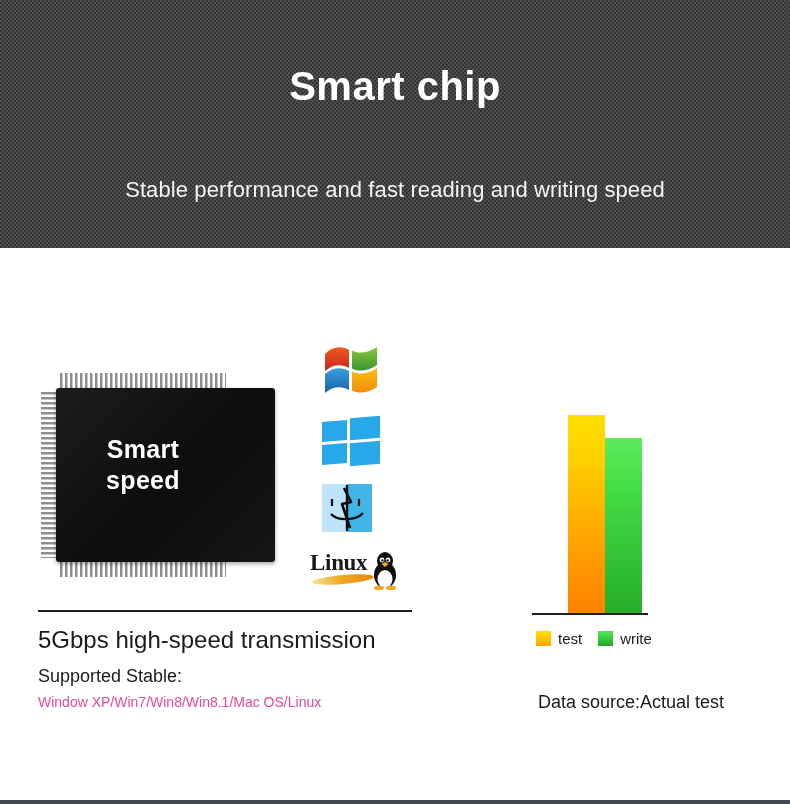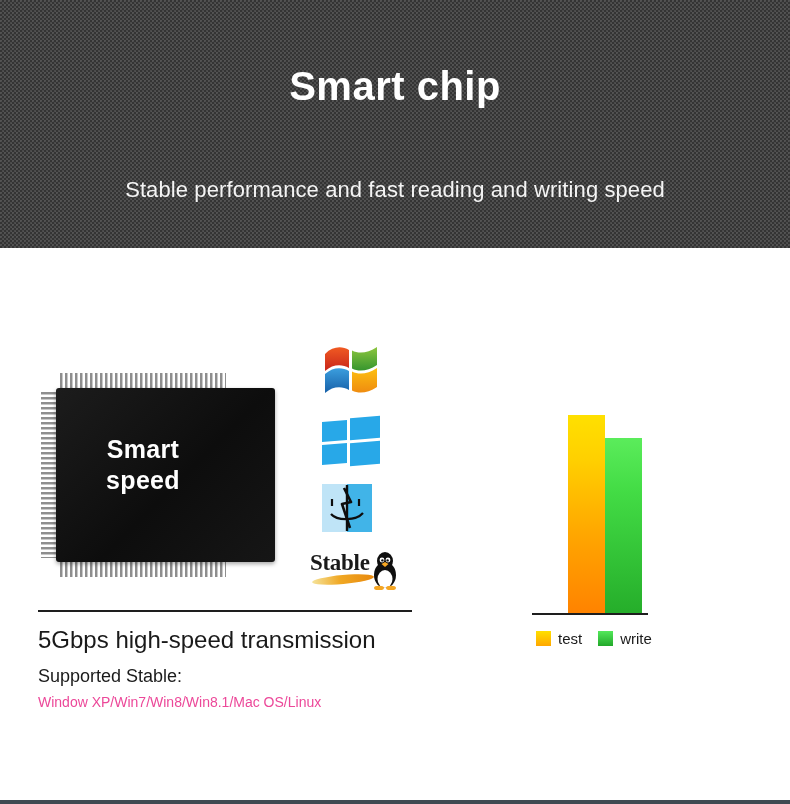--- a/index.html
+++ b/index.html
@@ -365,7 +365,7 @@
 
     <div class="linux">
       <div class="linux-swoosh"></div>
-      <div class="linux-word">Stable</div>
+      <div class="linux-word">Linux</div>
       <svg width="30" height="40" viewBox="0 0 30 40" style="position:absolute;left:60px;top:2px;">
         <ellipse cx="15" cy="25" rx="11" ry="13" fill="#0f0f0f"></ellipse>
         <ellipse cx="15" cy="29" rx="7.5" ry="9" fill="#ffffff"></ellipse>

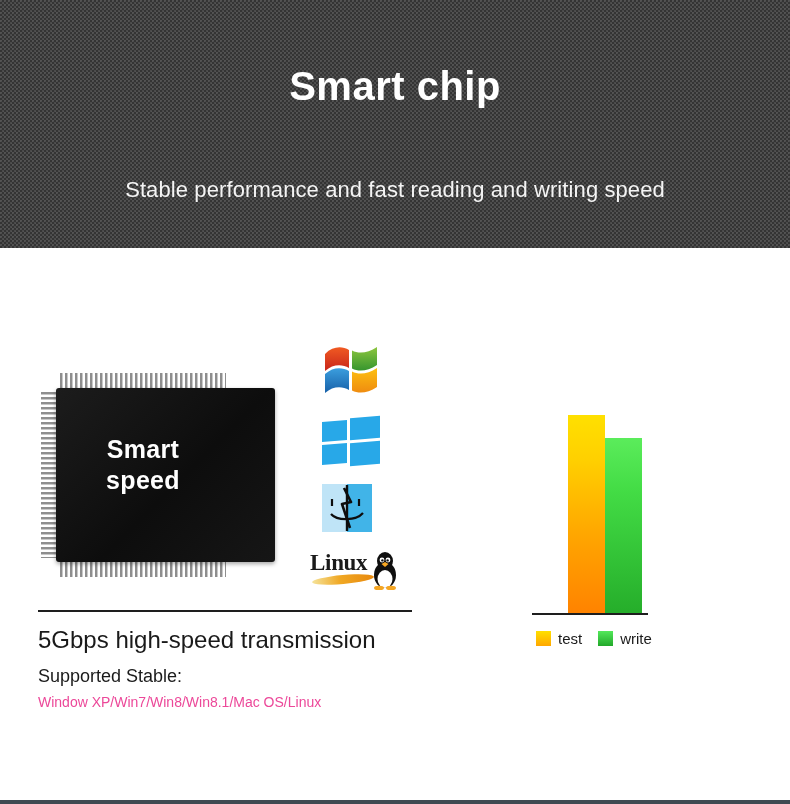--- a/index.html
+++ b/index.html
@@ -399,6 +399,7 @@
       <span class="lbl">write</span>
     </div>
   </div>
+  <div class="datasource">Data source:Actual test</div>
 
 </div>
 

